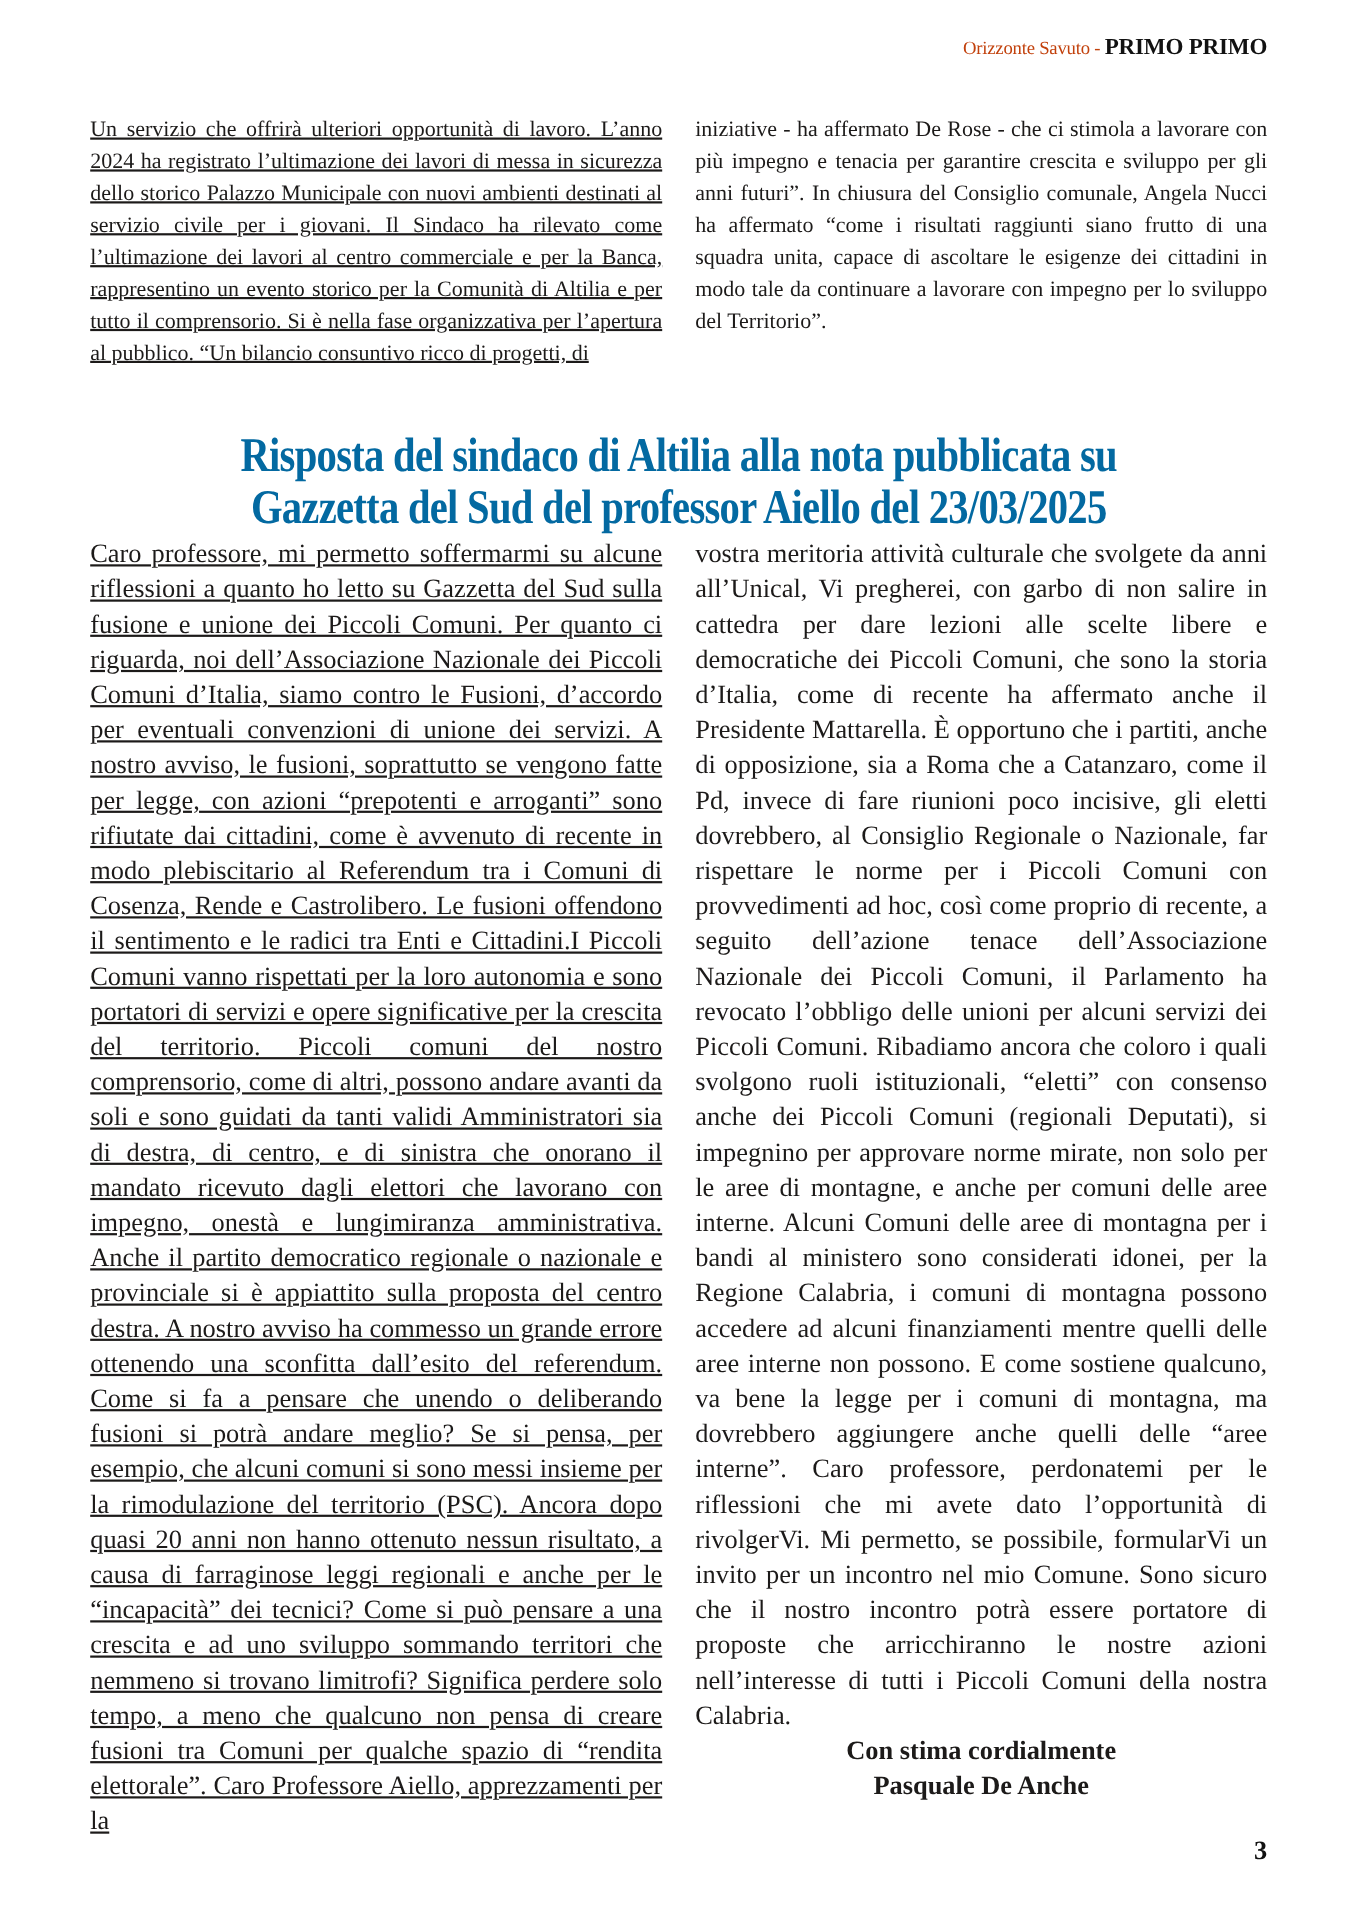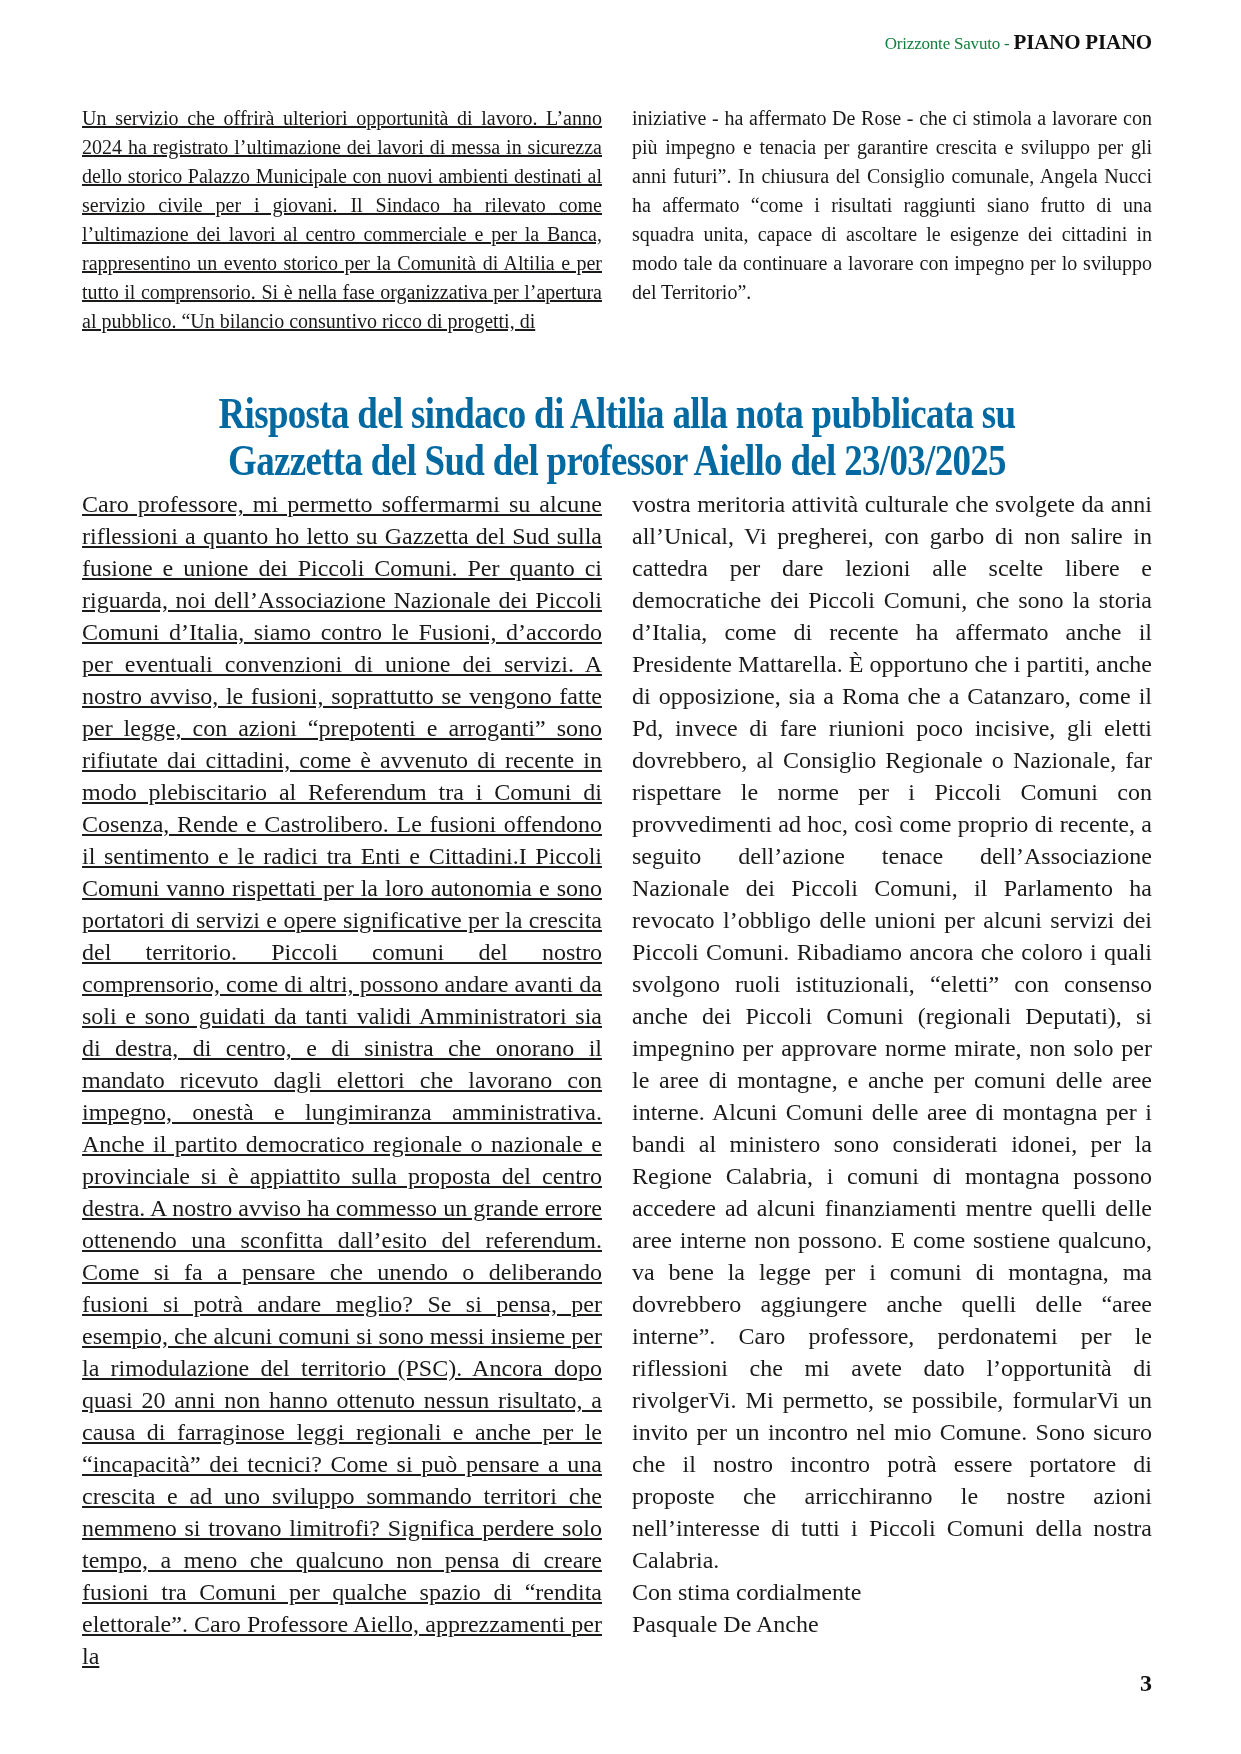--- a/index.html
+++ b/index.html
@@ -21,7 +21,7 @@
   .header .pub {
     font-size:17px;
     letter-spacing:-0.2px;
-    color:#15803d;
+    color:#c2410c;
   }
   .header .section {
     font-size:21px;

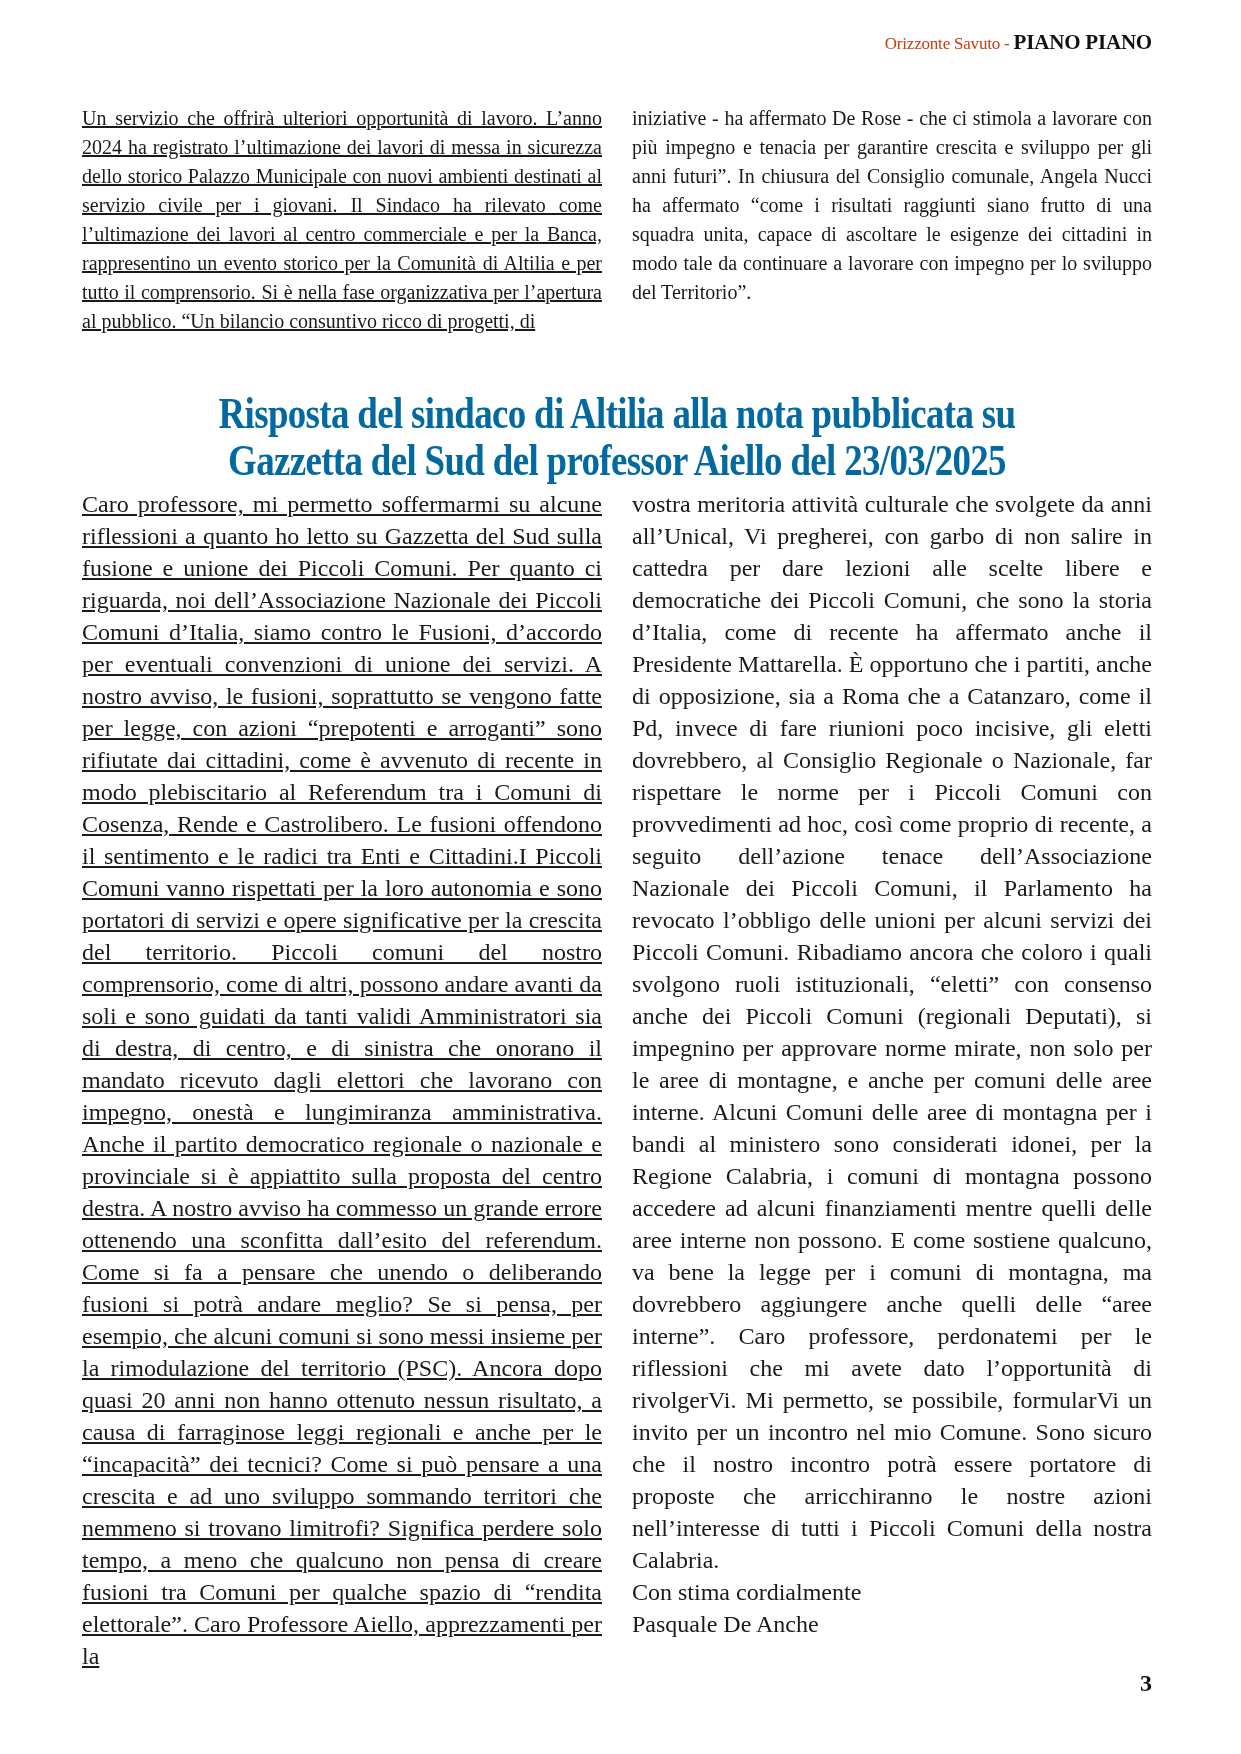--- a/index.html
+++ b/index.html
@@ -82,7 +82,7 @@
 <div class="page">
 
   <div class="header">
-    <span class="pub">Orizzonte Savuto - </span><span class="section">PIANO PIANO</span>
+    <span class="pub">Orizzonte Savuto - </span><span class="section">PRIMO PRIMO</span>
   </div>
 
   <div class="col intro col-left">Un servizio che offrirà ulteriori opportunità di lavoro. L’anno 2024 ha registrato l’ultimazione dei lavori di messa in sicurezza dello storico Palazzo Municipale con nuovi ambienti destinati al servizio civile per i giovani. Il Sindaco ha rilevato come l’ultimazione dei lavori al centro commerciale e per la Banca, rappresentino un evento storico per la Comunità di Altilia e per tutto il comprensorio. Si è nella fase organizzativa per l’apertura al pubblico. “Un bilancio consuntivo ricco di progetti, di</div>

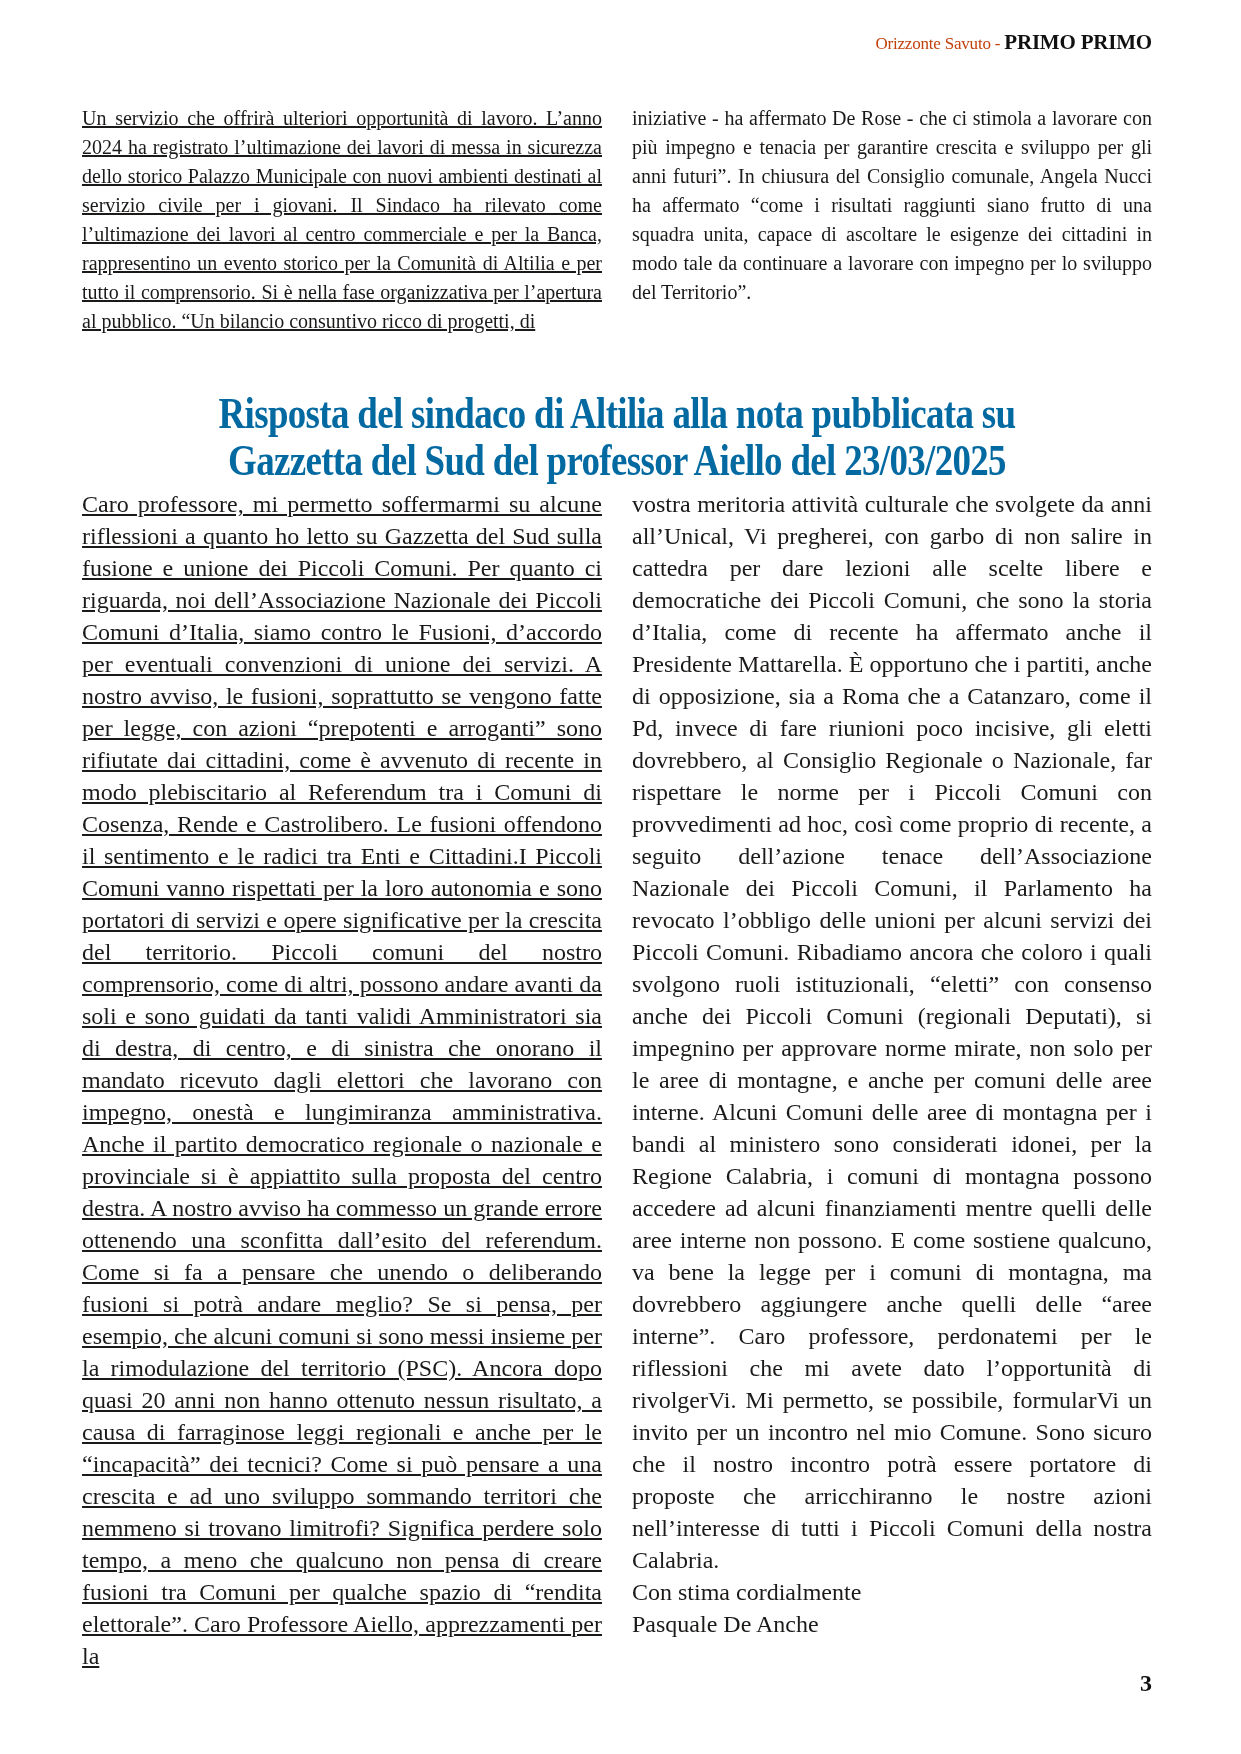--- a/index.html
+++ b/index.html
@@ -66,7 +66,8 @@
     line-height:32px;
   }
   .plainline {
-    text-align:left;
+    text-align:center;
+    font-weight:bold;
   }
   .page-number {
     position:absolute;

